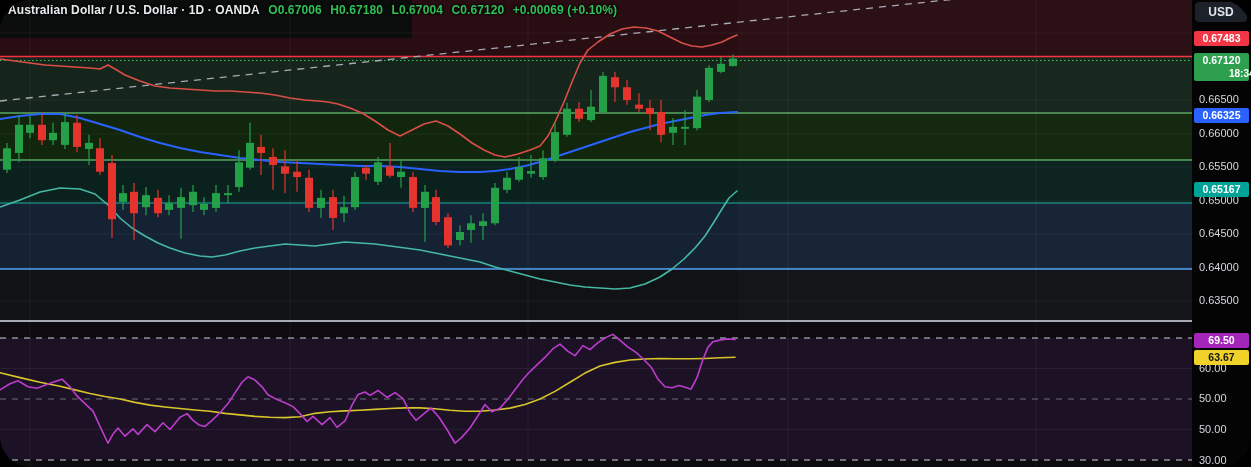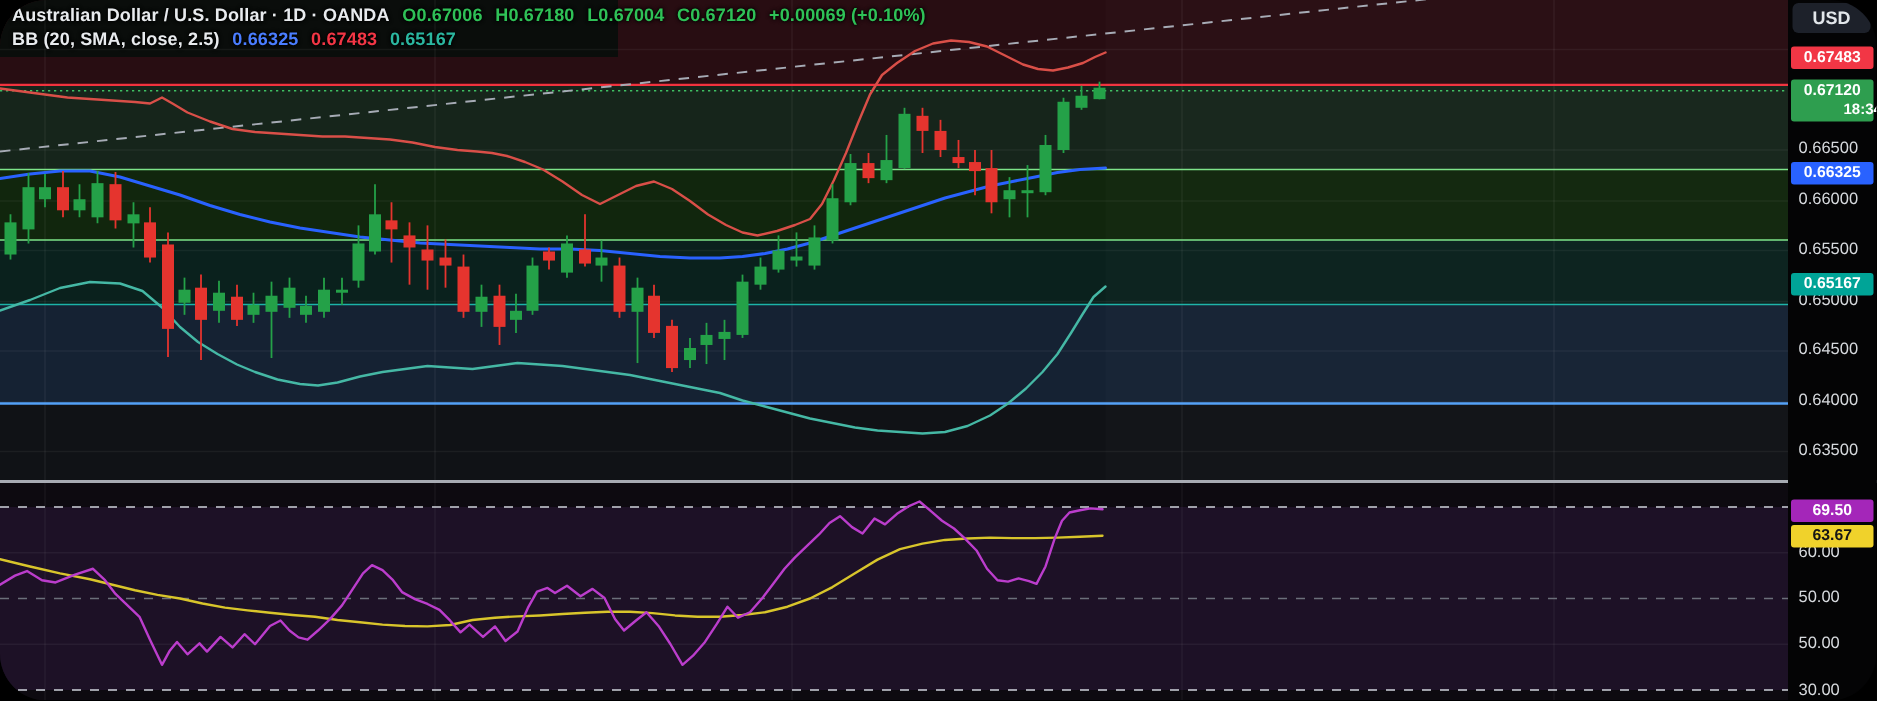--- a/index.html
+++ b/index.html
@@ -353,12 +353,6 @@
     <span class="t-green">+0.00069 (+0.10%)</span>
   </div>
 
-  <div id="legend-2" class="legend">
-    <span class="t-white">BB (20, SMA, close, 2.5)</span>
-    <span class="t-blue">0.66325</span>
-    <span class="t-red">0.67483</span>
-    <span class="t-teal">0.65167</span>
-  </div>
 
 
   <div id="axis">

